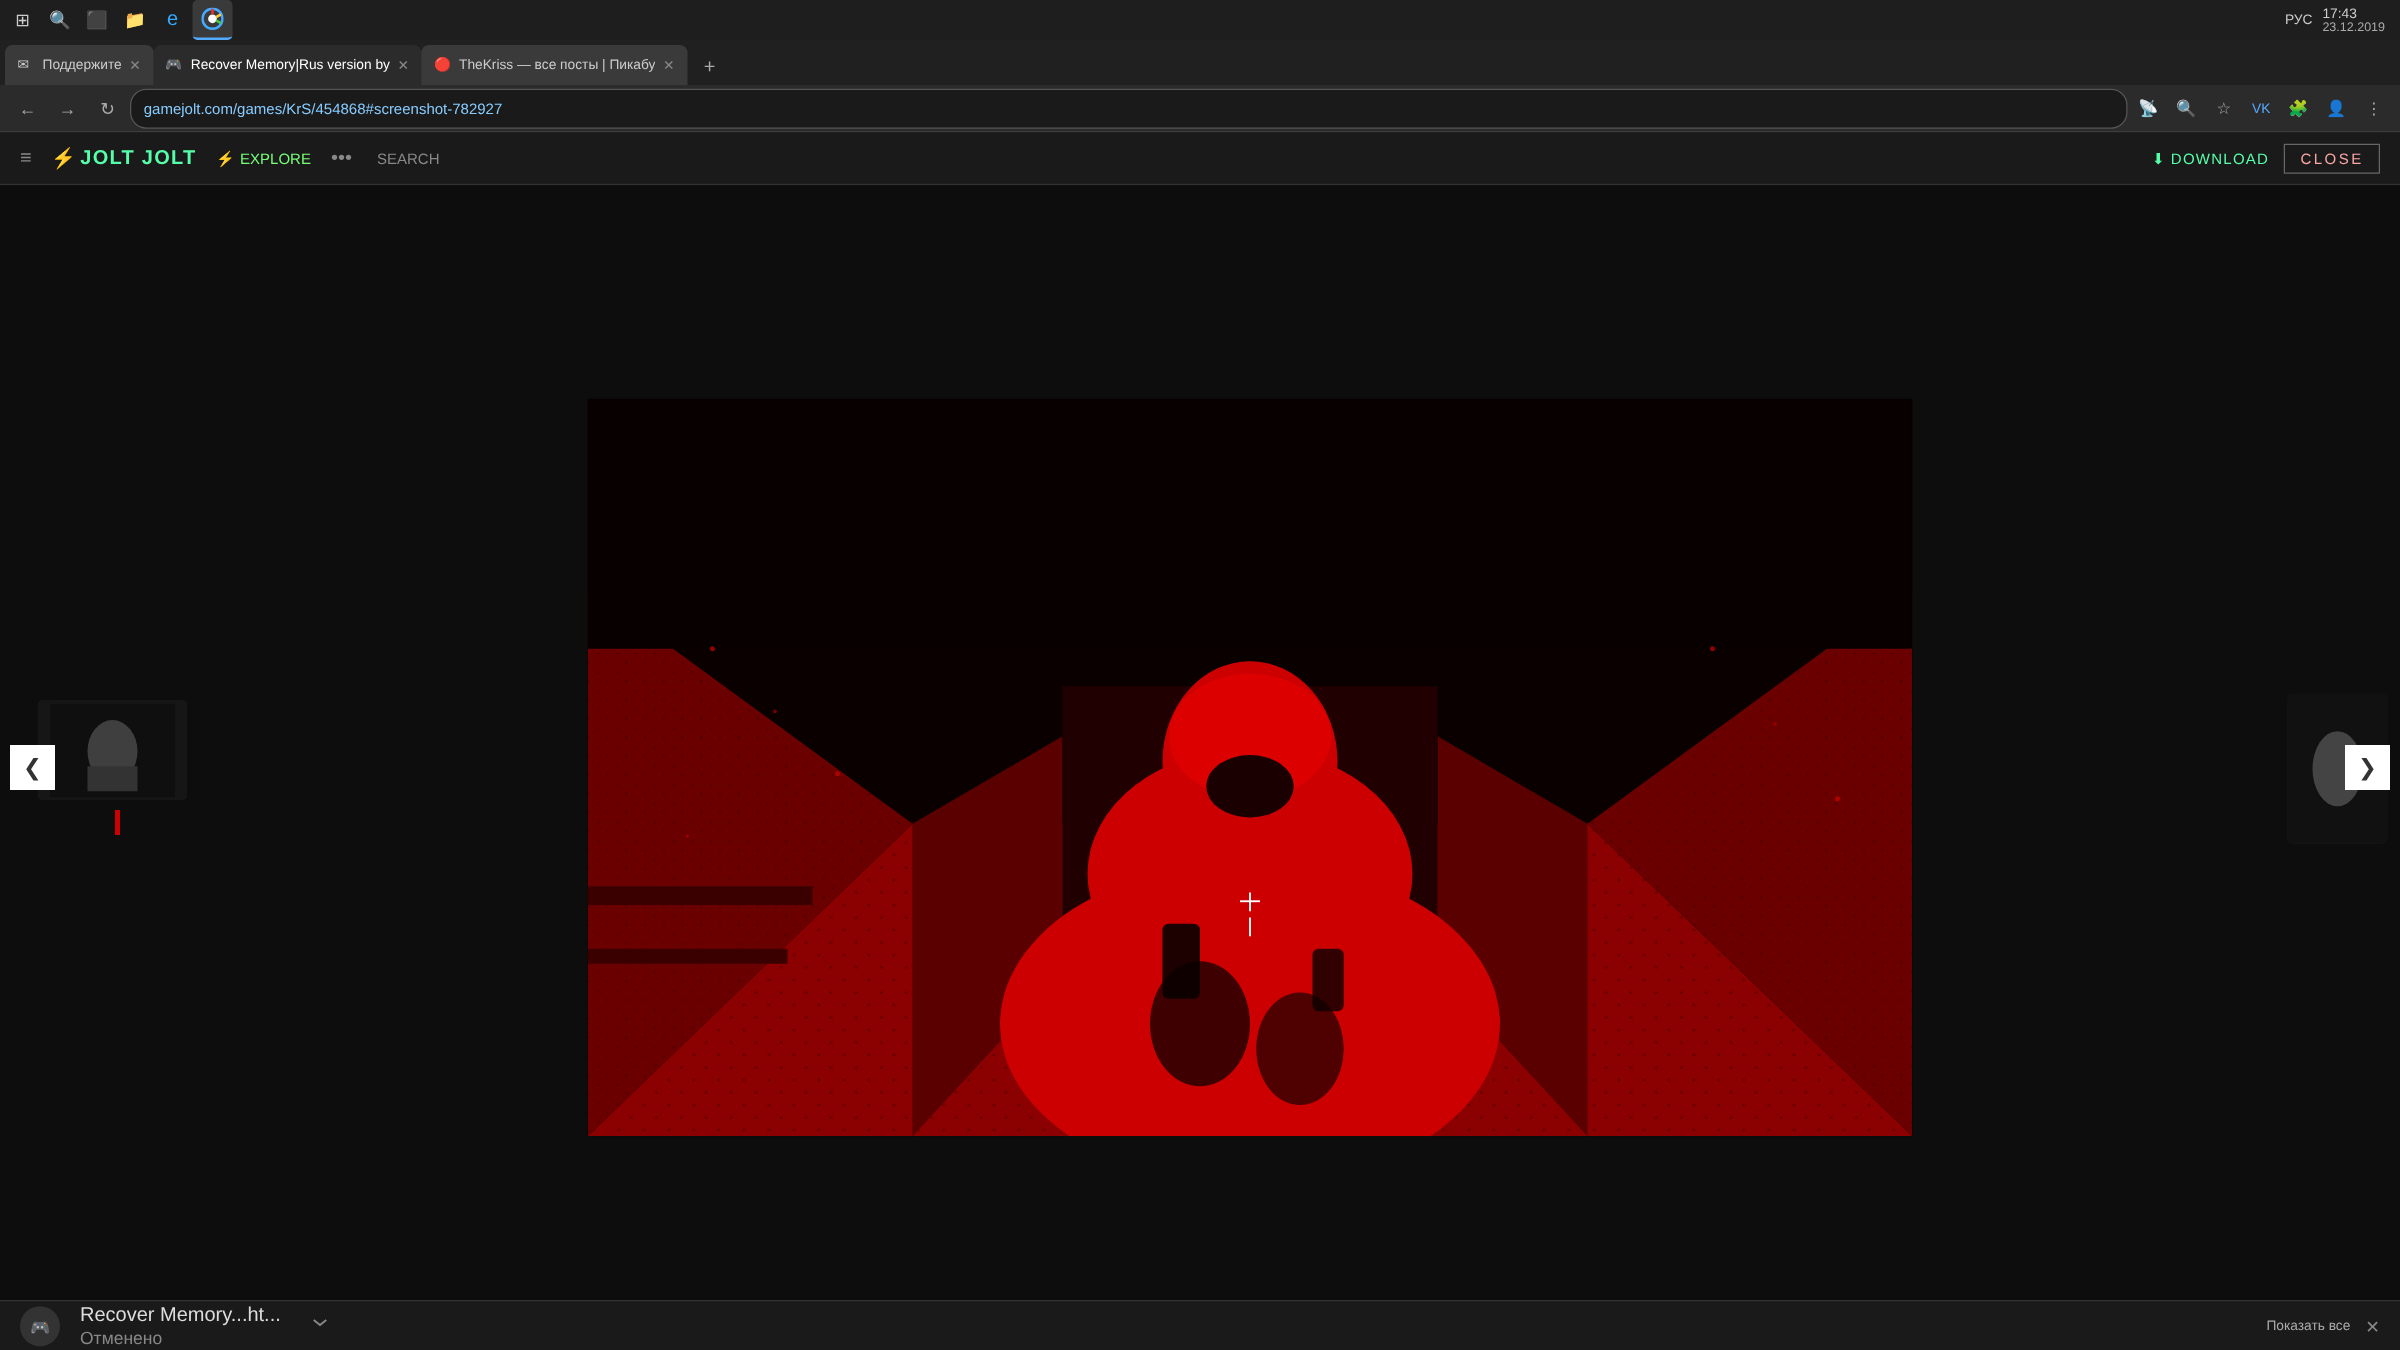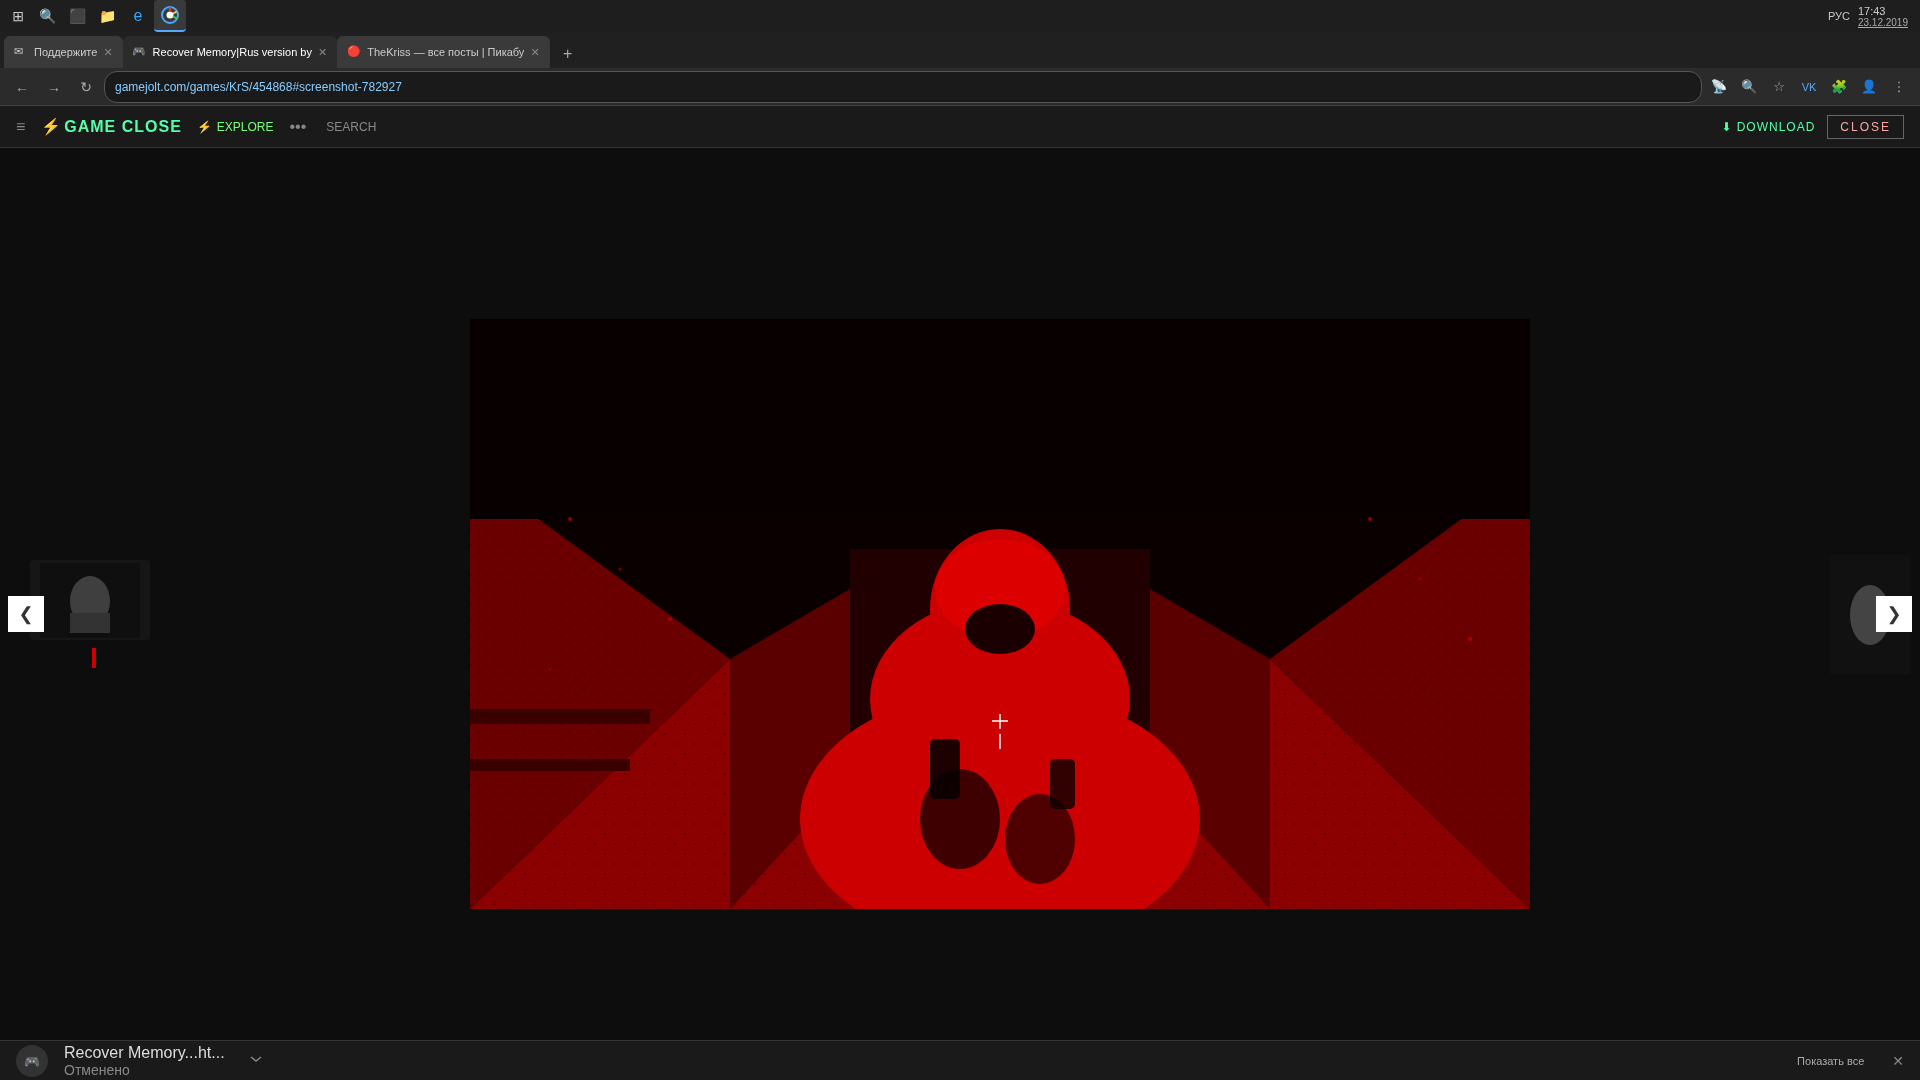--- a/index.html
+++ b/index.html
@@ -394,7 +394,7 @@
     <span style="font-size:11px;color:#ccc;padding-left:10px;">РУС</span>
     <div id="clock">
       <div style="font-size:11px;color:#ccc;">17:43</div>
-      <div style="font-size:10px;color:#aaa;text-decoration:underline;">23.12.2019</div>
+      <div style="font-size:10px;color:#aaa;">23.12.2019</div>
     </div>
   </div>
 </div>

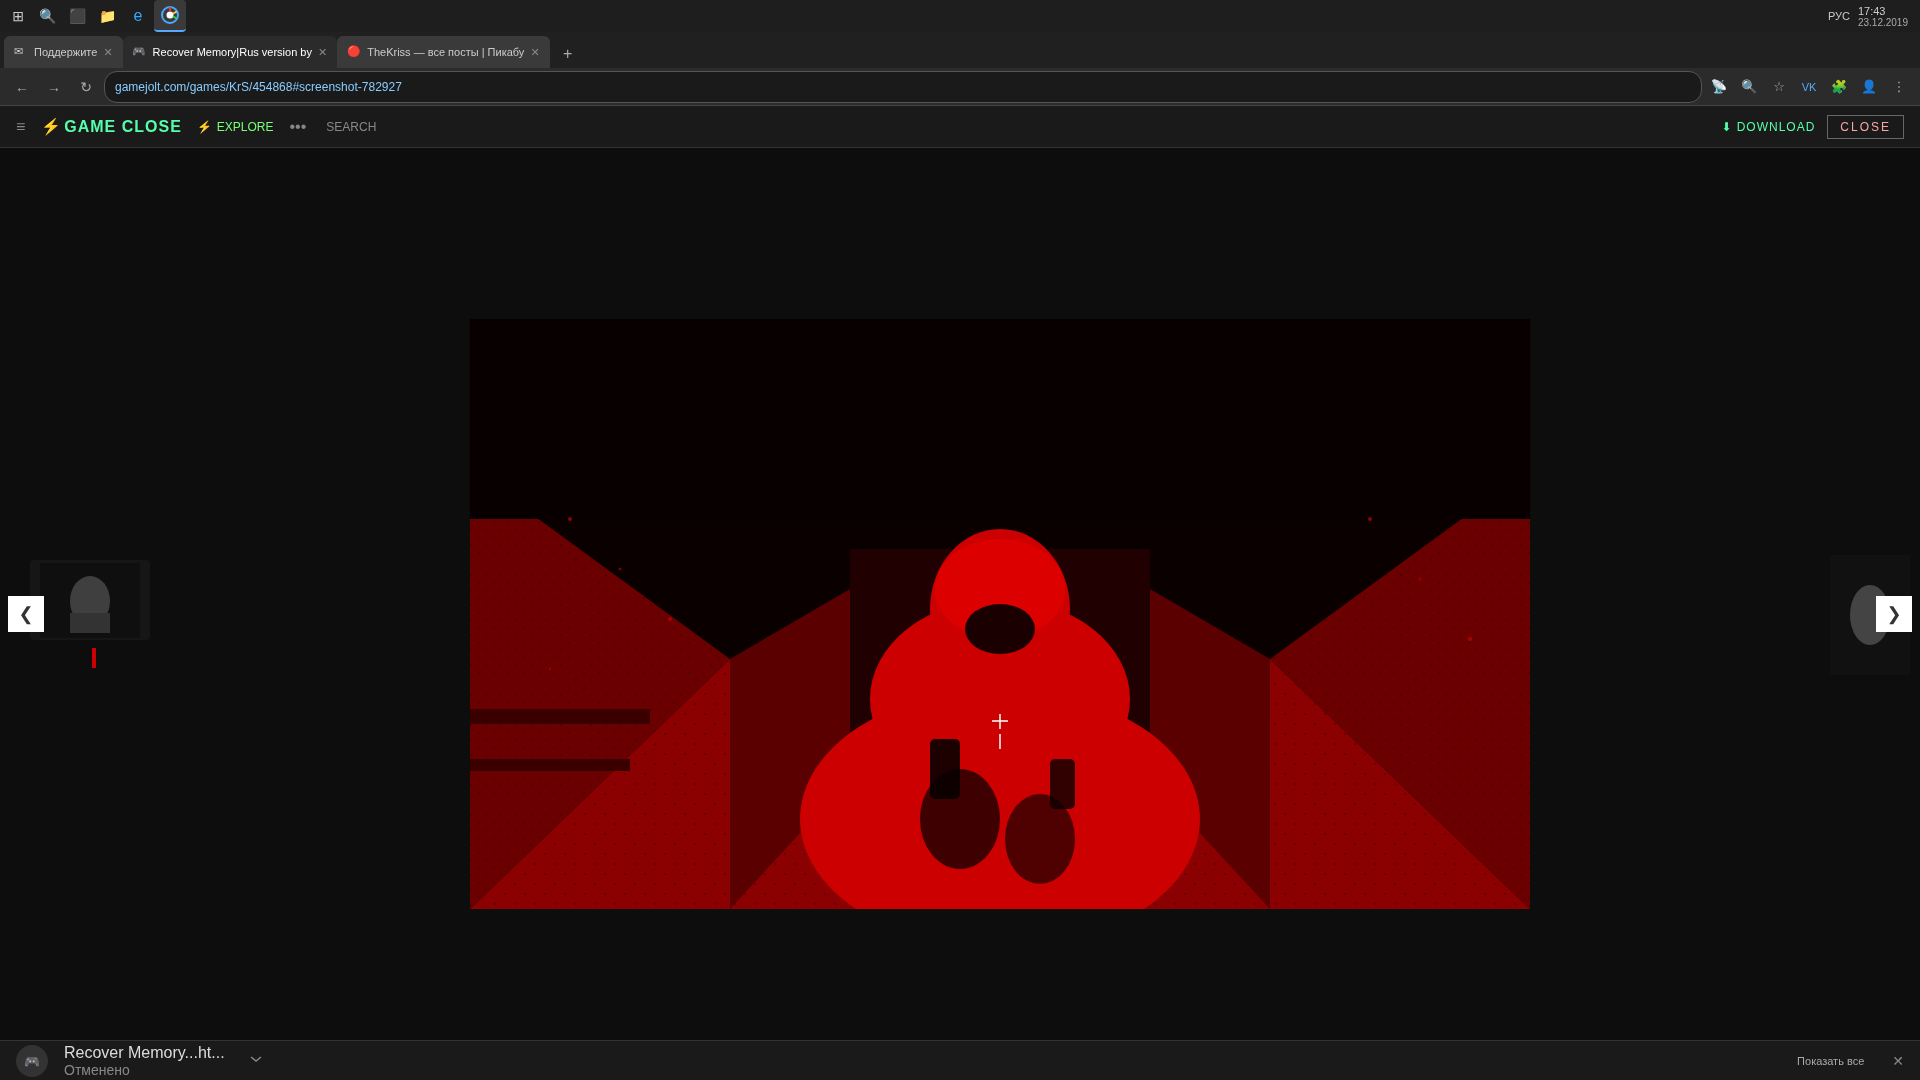--- a/index.html
+++ b/index.html
@@ -447,7 +447,7 @@
       <span id="gj-menu-icon">≡</span>
       <div id="gj-logo">
         <span style="color:#5fa;">⚡</span>
-        <span>GAME CLOSE</span>
+        <span>JOLT JOLT</span>
       </div>
       <div id="gj-explore">
         <span style="color:#7f7;">⚡</span>

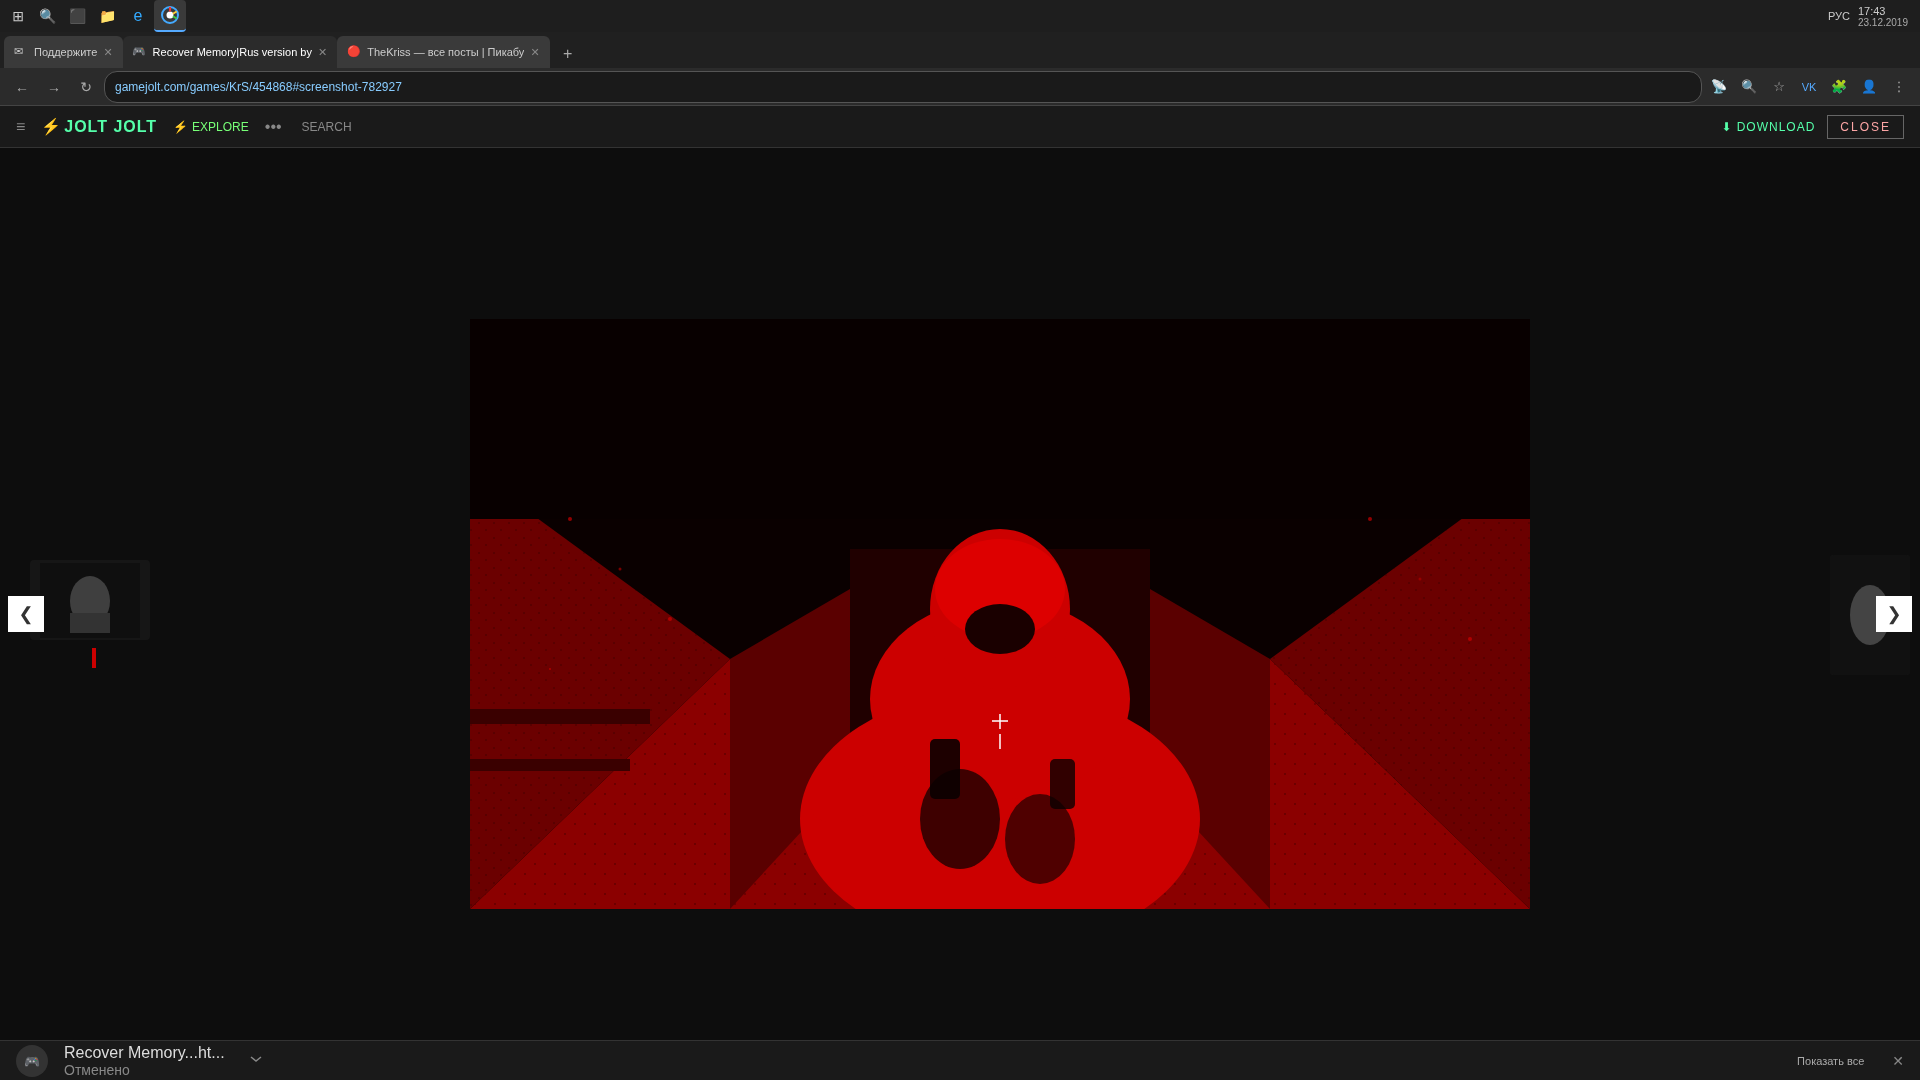--- a/index.html
+++ b/index.html
@@ -341,7 +341,7 @@
       margin-left: auto;
       display: flex;
       align-items: center;
-      gap: 28px;
+      gap: 12px;
     }
     #notif-action {
       font-size: 11px;

